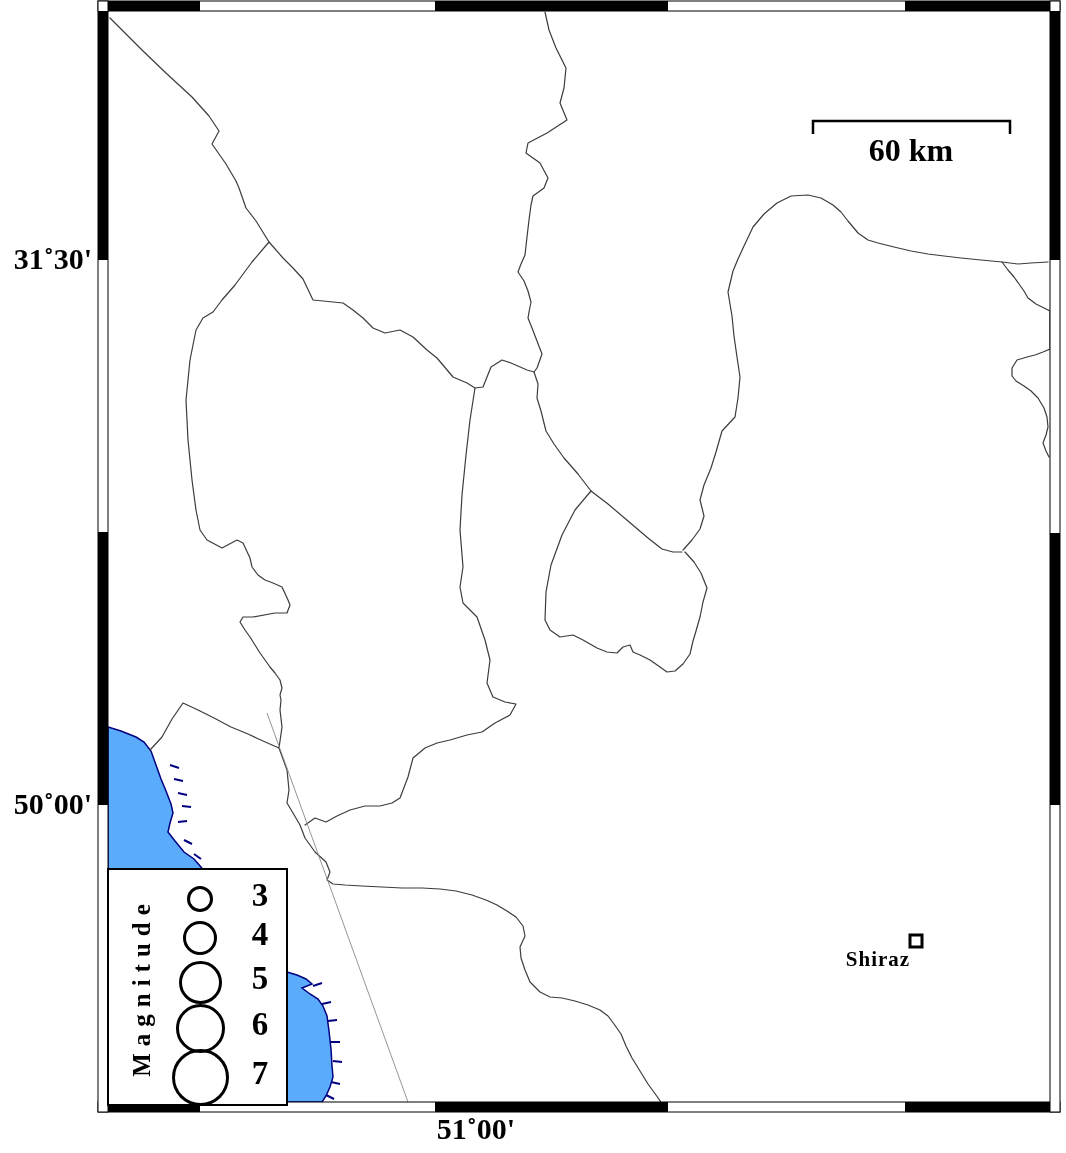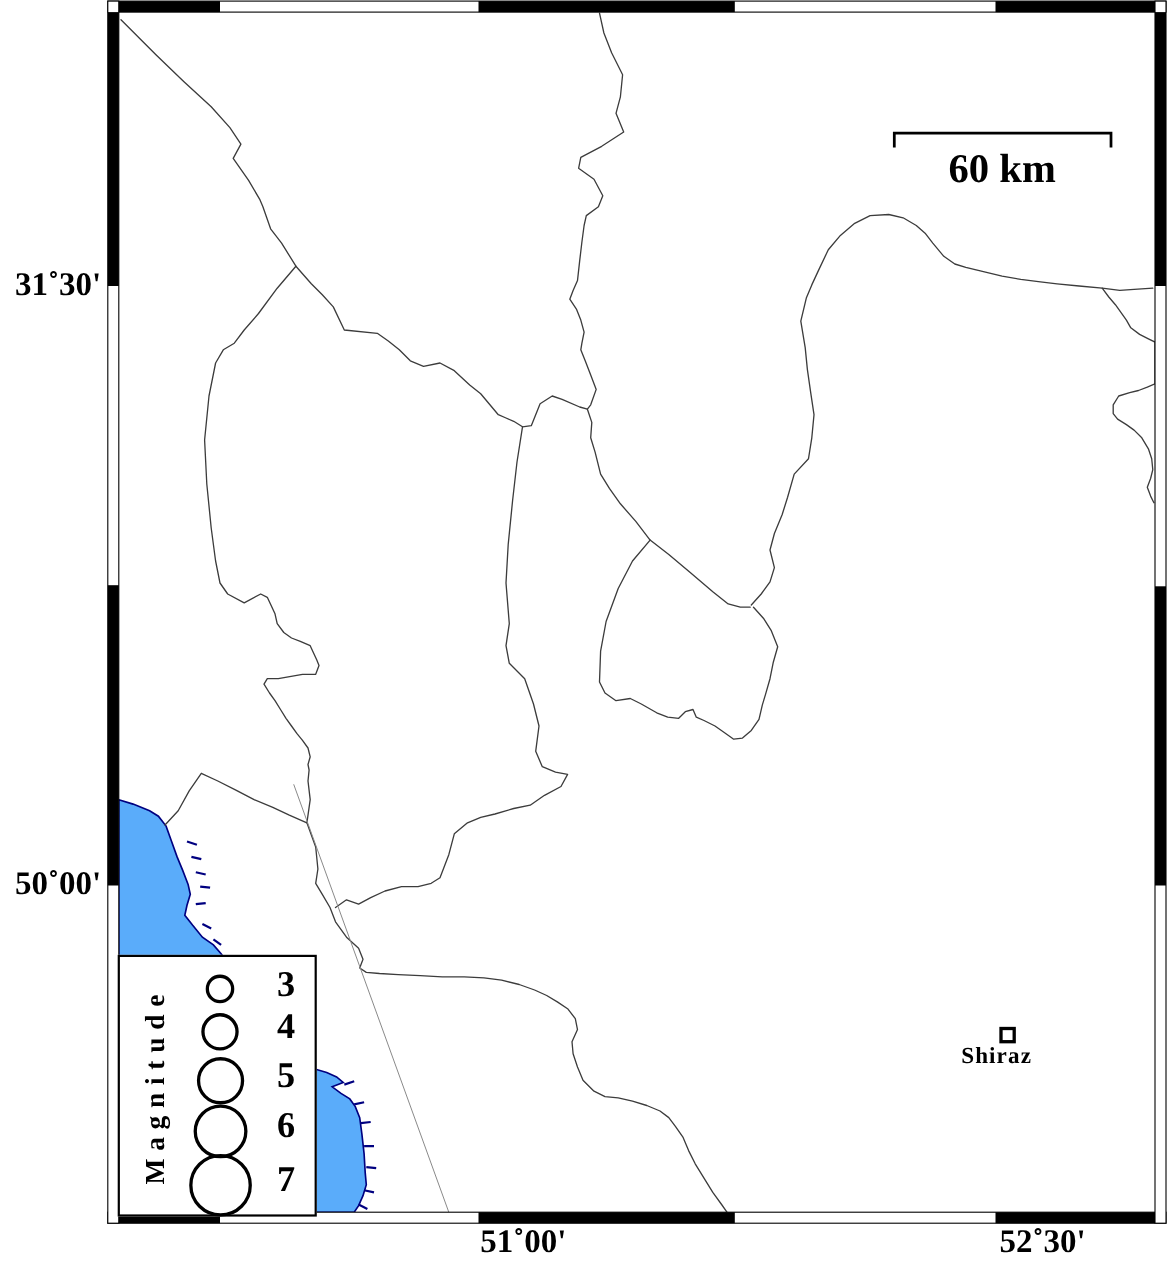--- a/index.html
+++ b/index.html
@@ -14,7 +14,7 @@
   #lbl-lon-left{left:355px;top:1112px;}
   #lbl-lon-right{left:827px;top:1112px;}
   #scalebar-label{position:absolute;left:831px;top:132px;width:160px;text-align:center;
-                  font-weight:bold;font-size:37px;color:#000;}
+                  font-weight:bold;font-size:32px;color:#000;}
   #city-label{position:absolute;left:836px;top:947px;width:140px;text-align:center;
               font-weight:bold;font-size:21px;color:#000;letter-spacing:1px;}
   #legend{position:absolute;left:107px;top:868px;width:177px;height:234px;

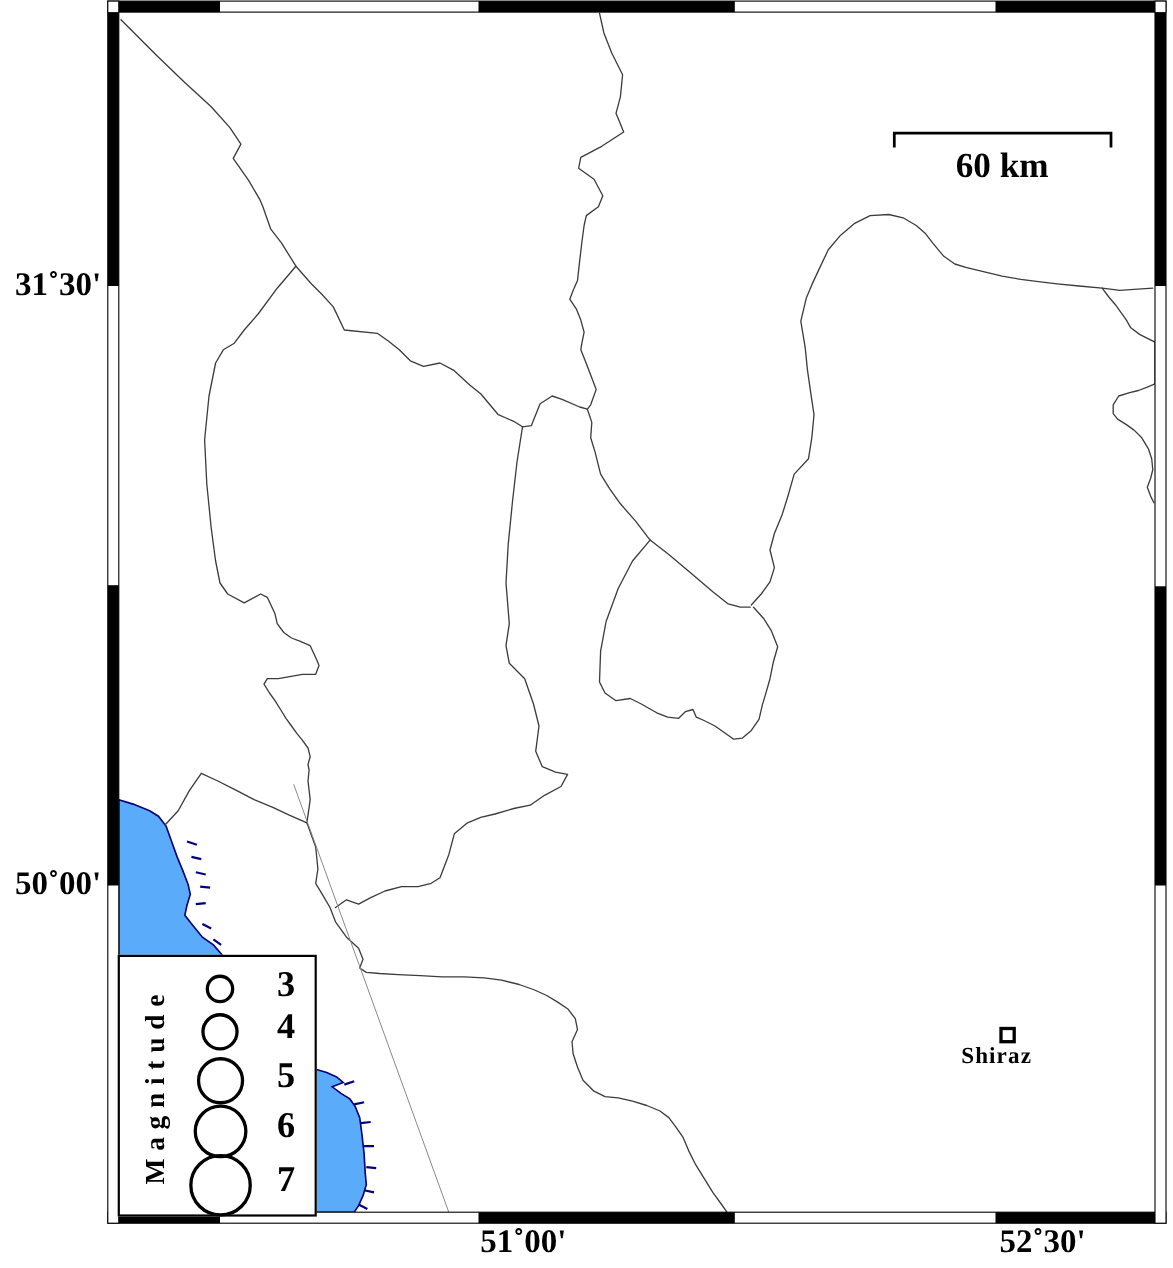--- a/index.html
+++ b/index.html
@@ -15,7 +15,7 @@
   #lbl-lon-right{left:827px;top:1112px;}
   #scalebar-label{position:absolute;left:831px;top:132px;width:160px;text-align:center;
                   font-weight:bold;font-size:32px;color:#000;}
-  #city-label{position:absolute;left:836px;top:947px;width:140px;text-align:center;
+  #city-label{position:absolute;left:808px;top:947px;width:140px;text-align:center;
               font-weight:bold;font-size:21px;color:#000;letter-spacing:1px;}
   #legend{position:absolute;left:107px;top:868px;width:177px;height:234px;
           background:#fff;border:2px solid #000;z-index:5;}

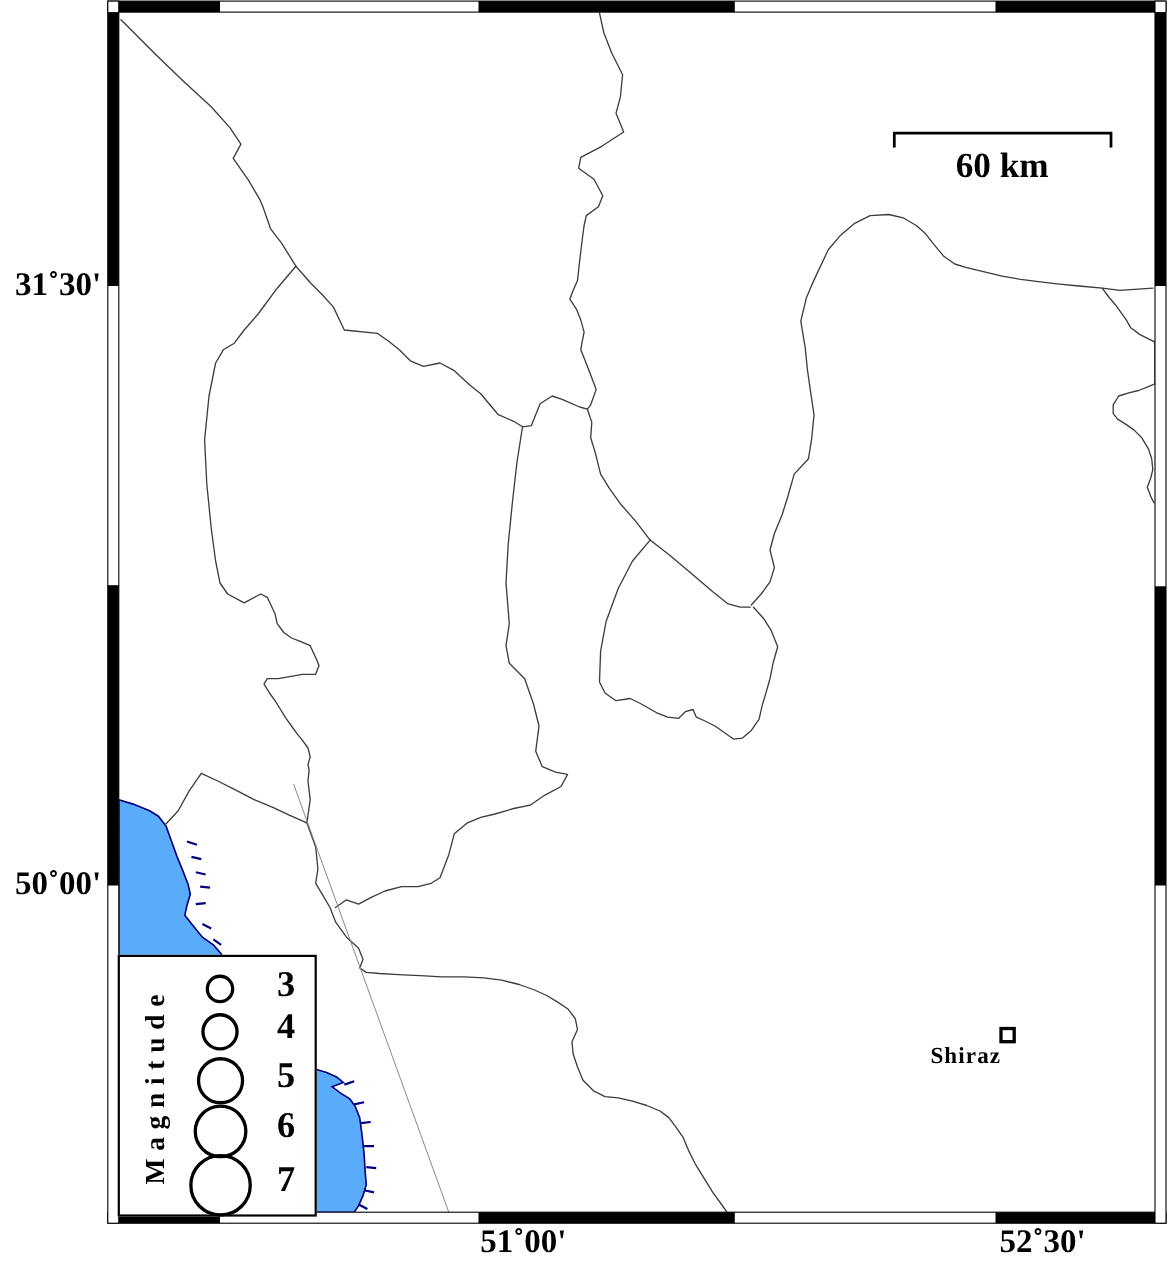--- a/index.html
+++ b/index.html
@@ -152,7 +152,6 @@
   <div class="axis-label left" id="lbl-lat-top">31˚30'</div>
   <div class="axis-label left" id="lbl-lat-bottom">50˚00'</div>
   <div class="axis-label bottom" id="lbl-lon-left">51˚00'</div>
-  <div class="axis-label bottom" id="lbl-lon-right">52˚30'</div>
 
   <div id="scalebar-label">60 km</div>
 

